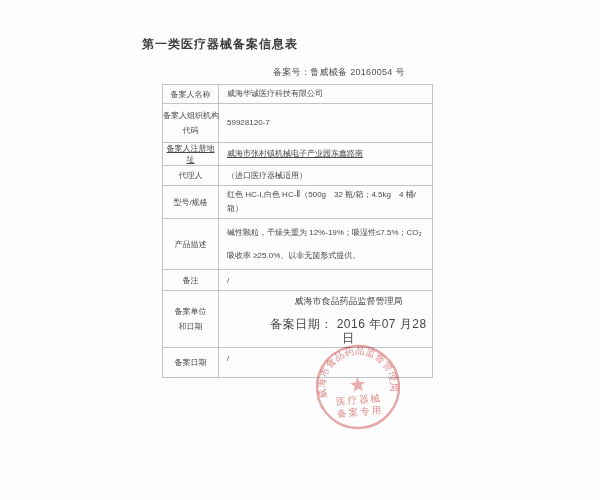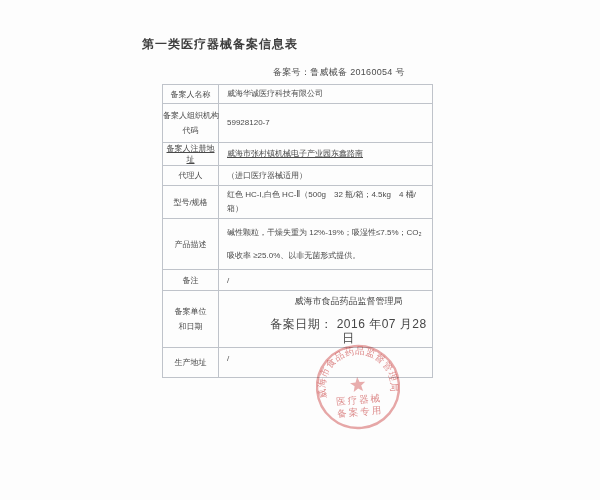--- a/index.html
+++ b/index.html
@@ -98,7 +98,7 @@
     </td>
   </tr>
   <tr class="r13">
-    <td class="lab">生产地址</td>
+    <td class="lab">备案日期</td>
     <td class="val">/</td>
   </tr>
 </tbody>

